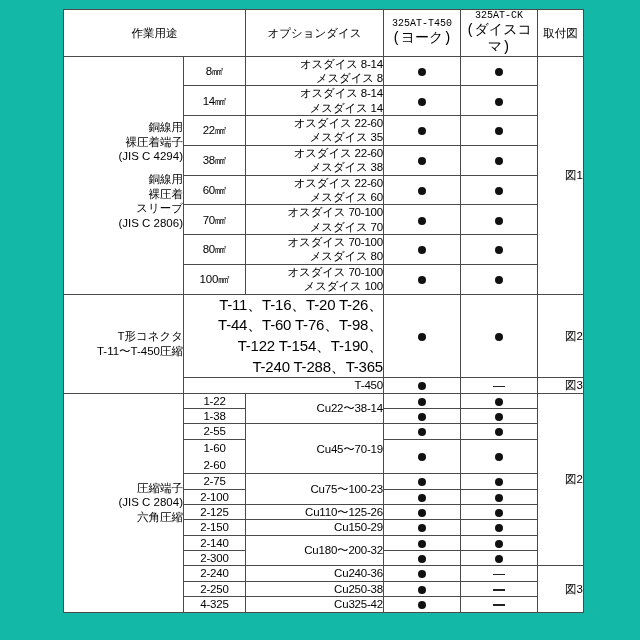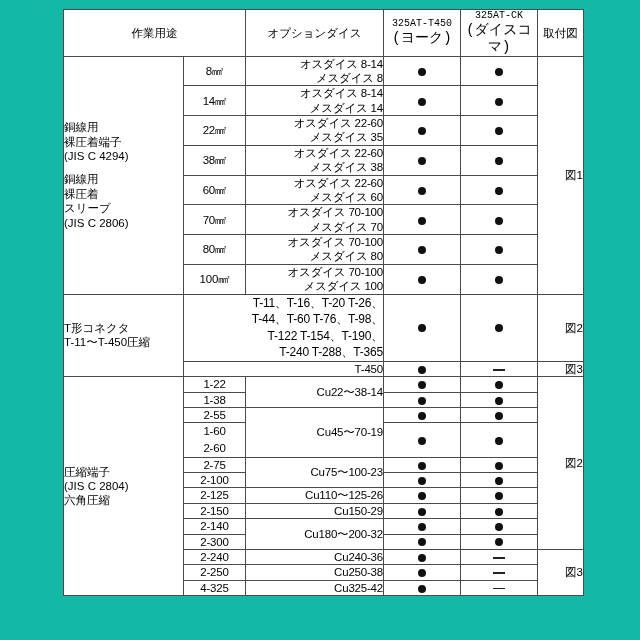--- a/index.html
+++ b/index.html
@@ -68,7 +68,7 @@
     font-size: 11.5px;
     line-height: 1.5;
     vertical-align: middle;
-    text-align: left;
+    text-align: right;
   }
   td.use .gap { display:block; height: 9px; }
   td.size {

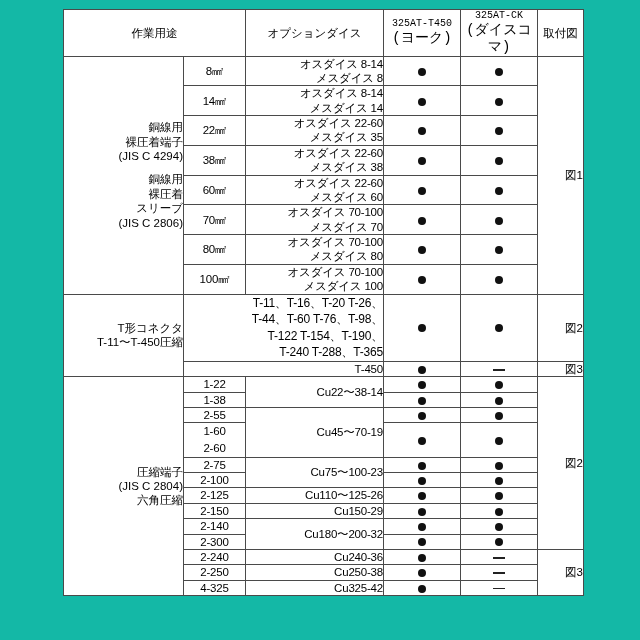--- a/index.html
+++ b/index.html
@@ -85,7 +85,7 @@
     line-height: 1.3;
     letter-spacing: -0.2px;
   }
-  td.die.multi { line-height: 1.38; font-size: 12px; }
+  td.die.multi { line-height: 1.38; font-size: 15px; }
   td.mark {
     text-align: center;
     vertical-align: middle;

